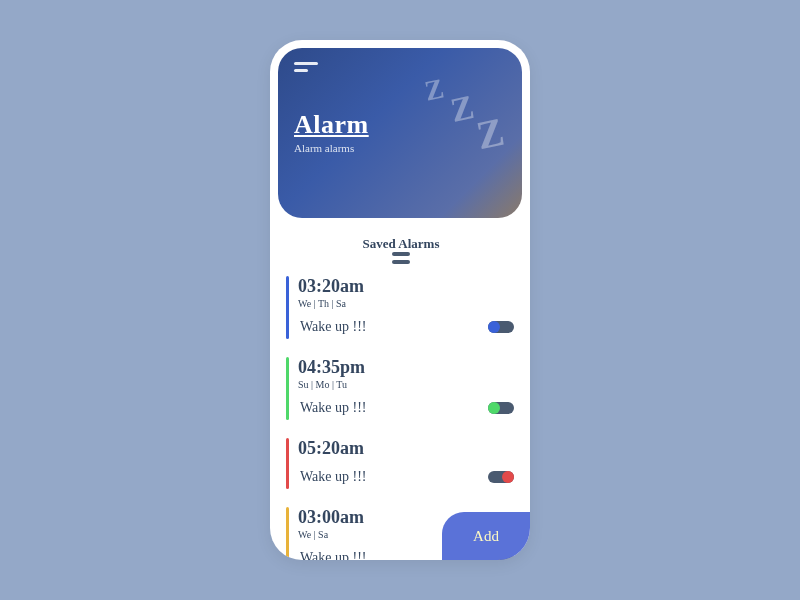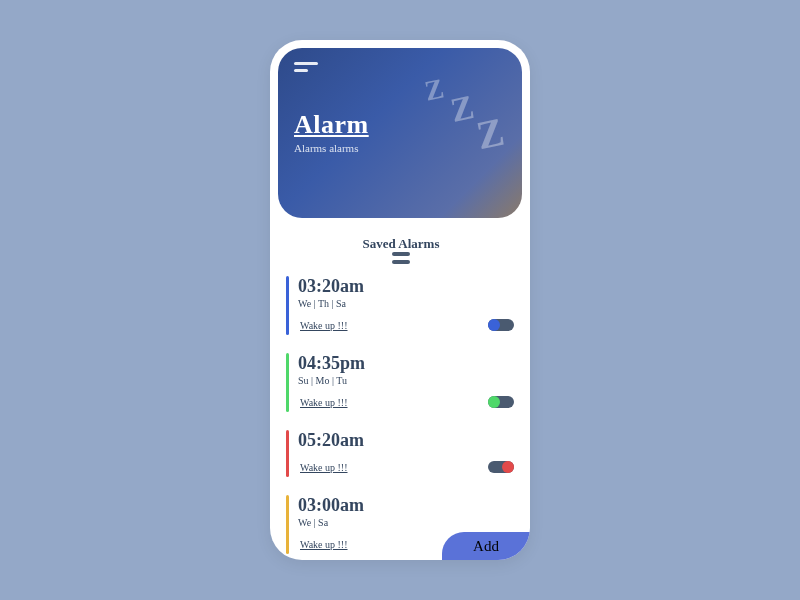--- a/index.html
+++ b/index.html
@@ -179,7 +179,7 @@
         <span></span>
     </div>
     <div class="hero-title">Alarm</div>
-    <div class="hero-sub">Alarms alarms</div>
+    <div class="hero-sub">Alarm alarms</div>
     <div class="zzz">
       <span class="z1">Z</span>
         <span class="z2">Z</span>

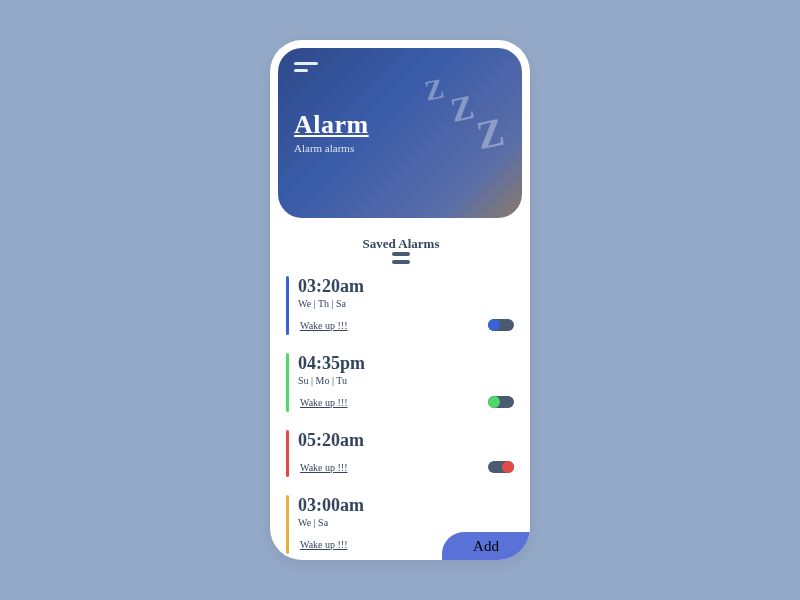--- a/index.html
+++ b/index.html
@@ -127,10 +127,9 @@
     margin-top: 10px;
   }
   .alarm-label {
-    font-size: 10px;
+    font-size: 14px;
     color: #34465f;
     padding-left: 2px;
-    text-decoration: underline;
   }
   .toggle {
     width: 26px;

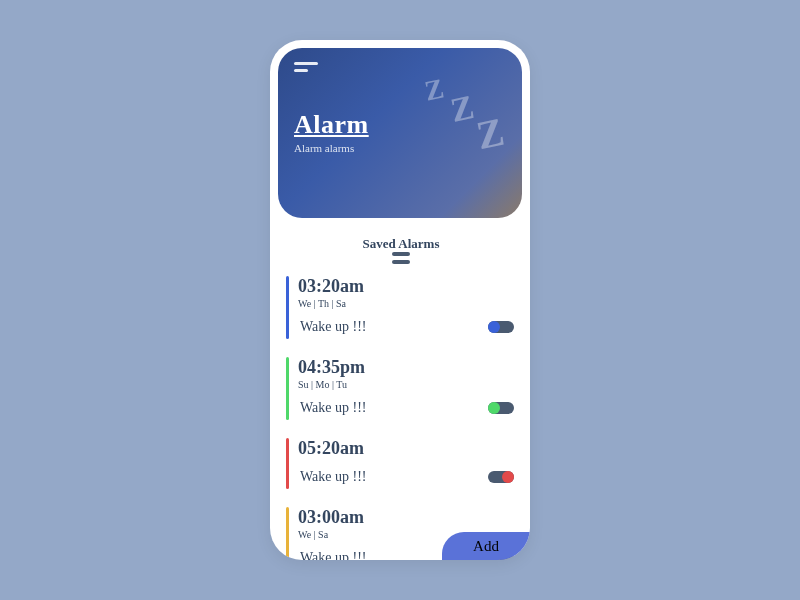--- a/index.html
+++ b/index.html
@@ -154,9 +154,9 @@
     right: 0;
     bottom: 0;
     width: 88px;
-    height: 28px;
+    height: 48px;
     background: #5a72d8;
-    color: #000000;
+    color: #fef9c3;
     border-top-left-radius: 22px;
     display: flex;
     align-items: center;

